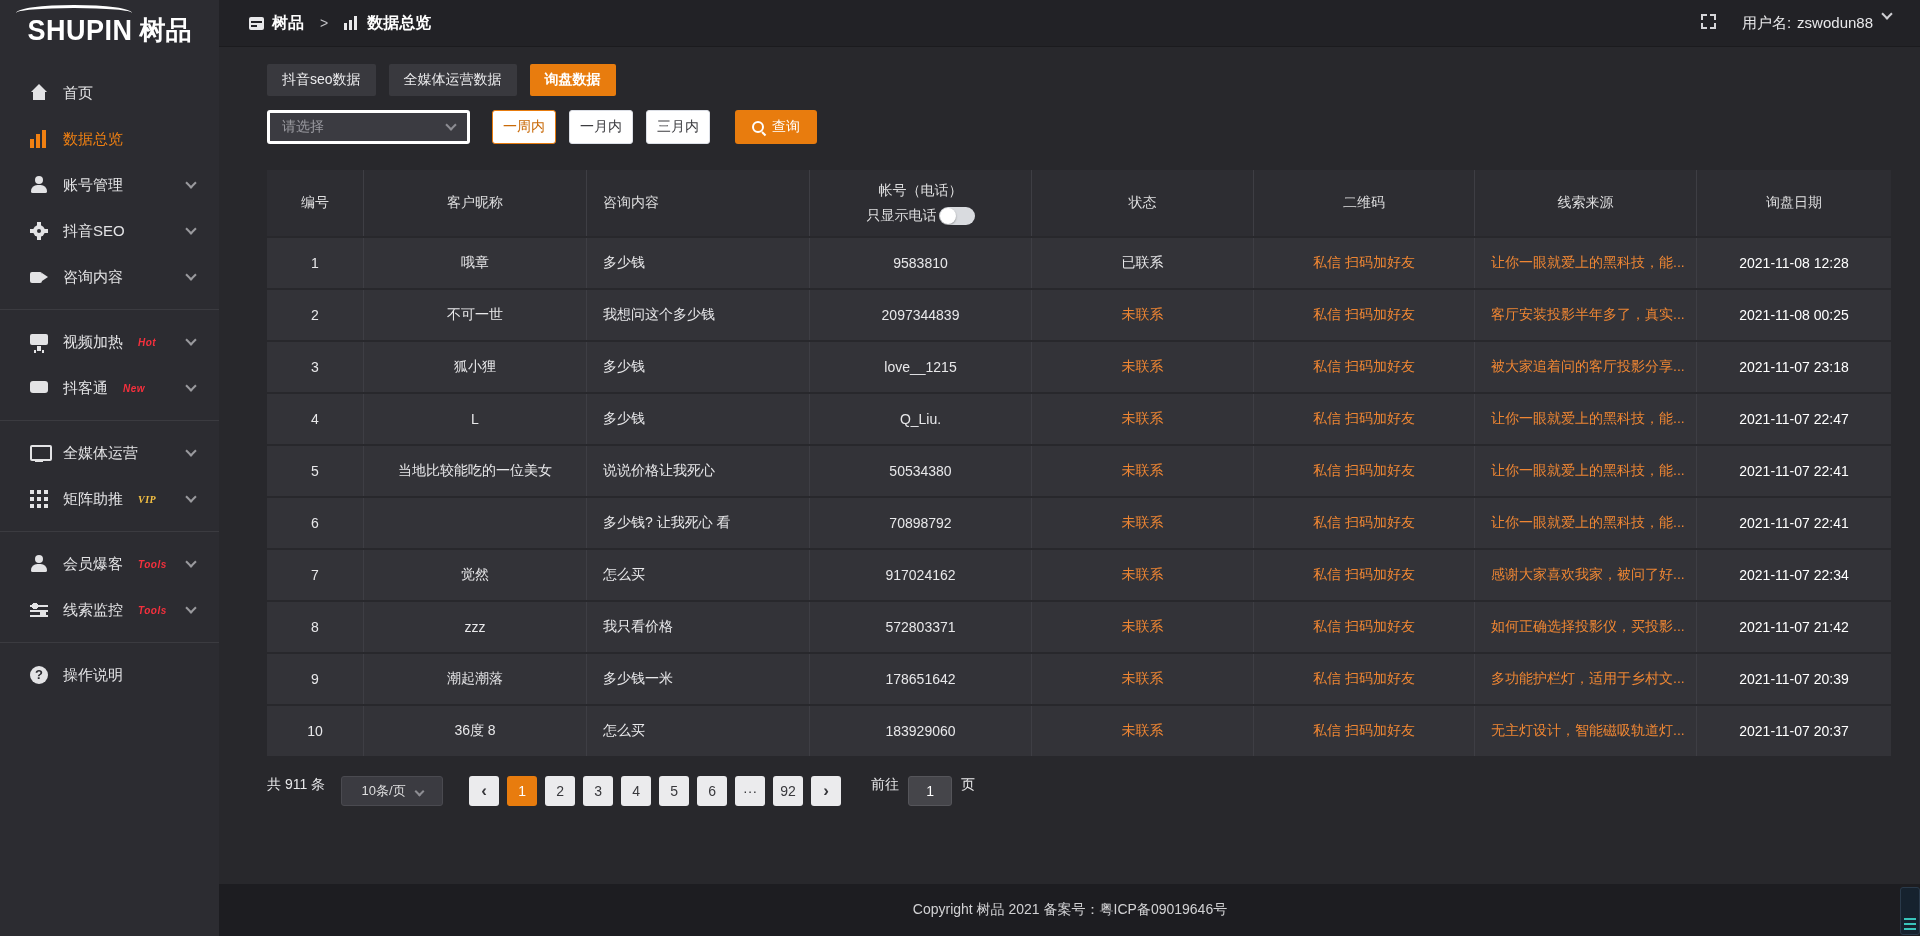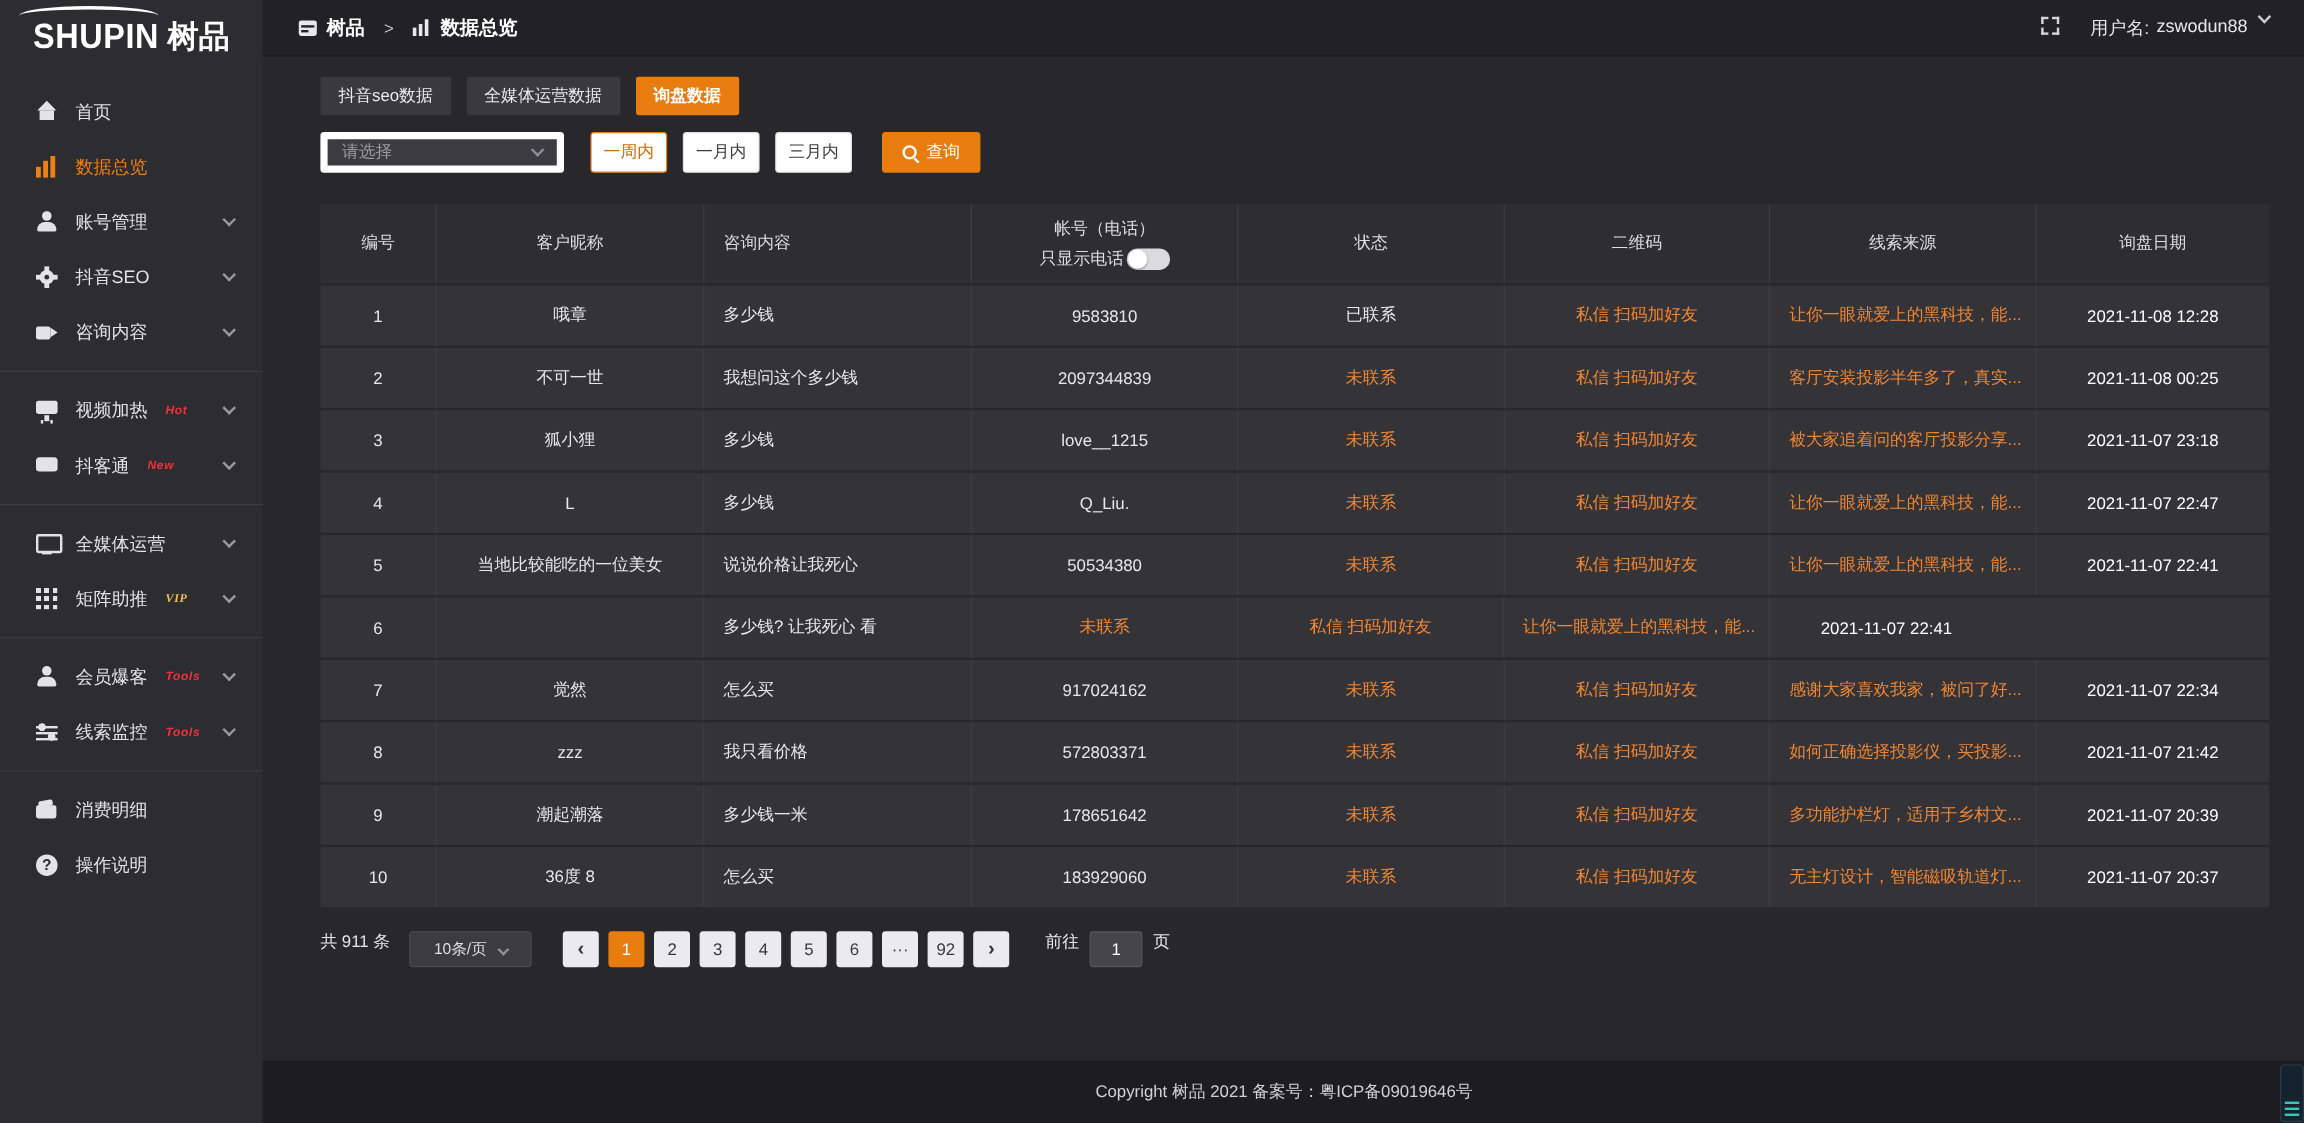--- a/index.html
+++ b/index.html
@@ -68,7 +68,7 @@
   .tab { height:32px; padding:0 15px; display:flex; align-items:center; background:#39393e; color:#ebebed; font-size:14px; border-radius:2px; cursor:pointer; }
   .tab.active { background:#e87c0e; color:#fff; font-weight:bold; }
   .filters { margin-top:14px; display:flex; align-items:center; }
-  .select { width:203px; height:34px; background:#3b3b41; border:6px solid #ffffff; border-radius:3px; display:flex; align-items:center; padding:0 12px; color:#9a9aa0; font-size:14px; cursor:pointer; }
+  .select { width:203px; height:34px; background:#3b3b41; border:3px solid #ffffff; border-radius:3px; display:flex; align-items:center; padding:0 12px; color:#9a9aa0; font-size:14px; cursor:pointer; }
   .select .chev { border-color:#8d8d93; }
   .range-btn { height:34px; min-width:52px; padding:0 10px; margin-left:13px; background:#fff; color:#3c3c40; border:1px solid #dcdfe6; border-radius:3px; font-size:14px; display:flex; align-items:center; justify-content:center; cursor:pointer; }
   .range-btn.first { margin-left:22px; }

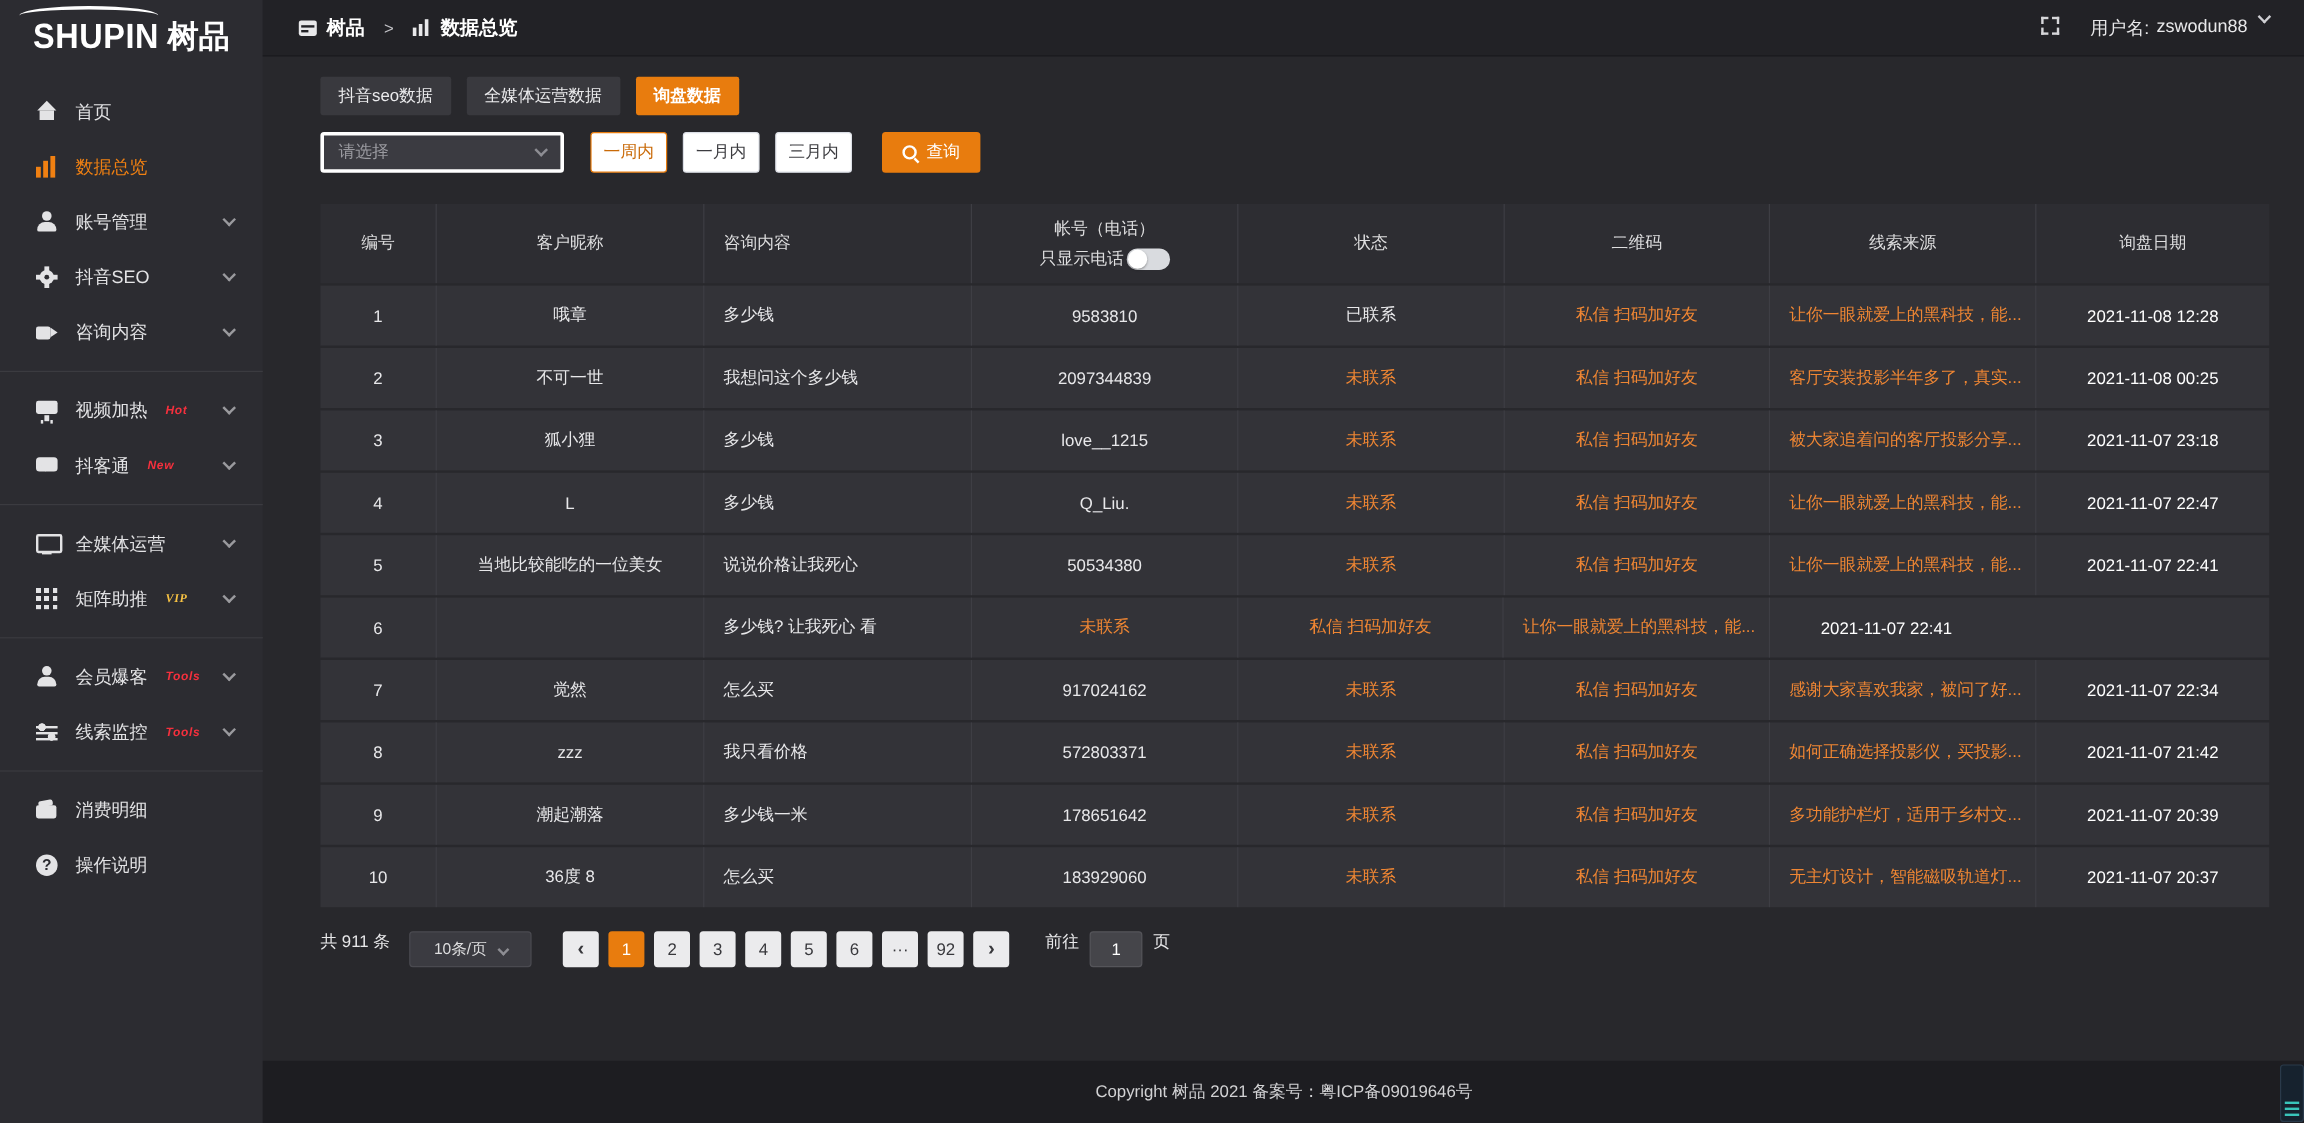--- a/index.html
+++ b/index.html
@@ -309,6 +309,7 @@
               <div class="td c0">6</div>
               <div class="td c1"></div>
               <div class="td c2 left">多少钱? 让我死心 看</div>
+              <div class="td c3">70898792</div>
               <div class="td c4 st-off">未联系</div>
               <div class="td c5 link">私信 扫码加好友</div>
               <div class="td c6 left link">让你一眼就爱上的黑科技，能...</div>

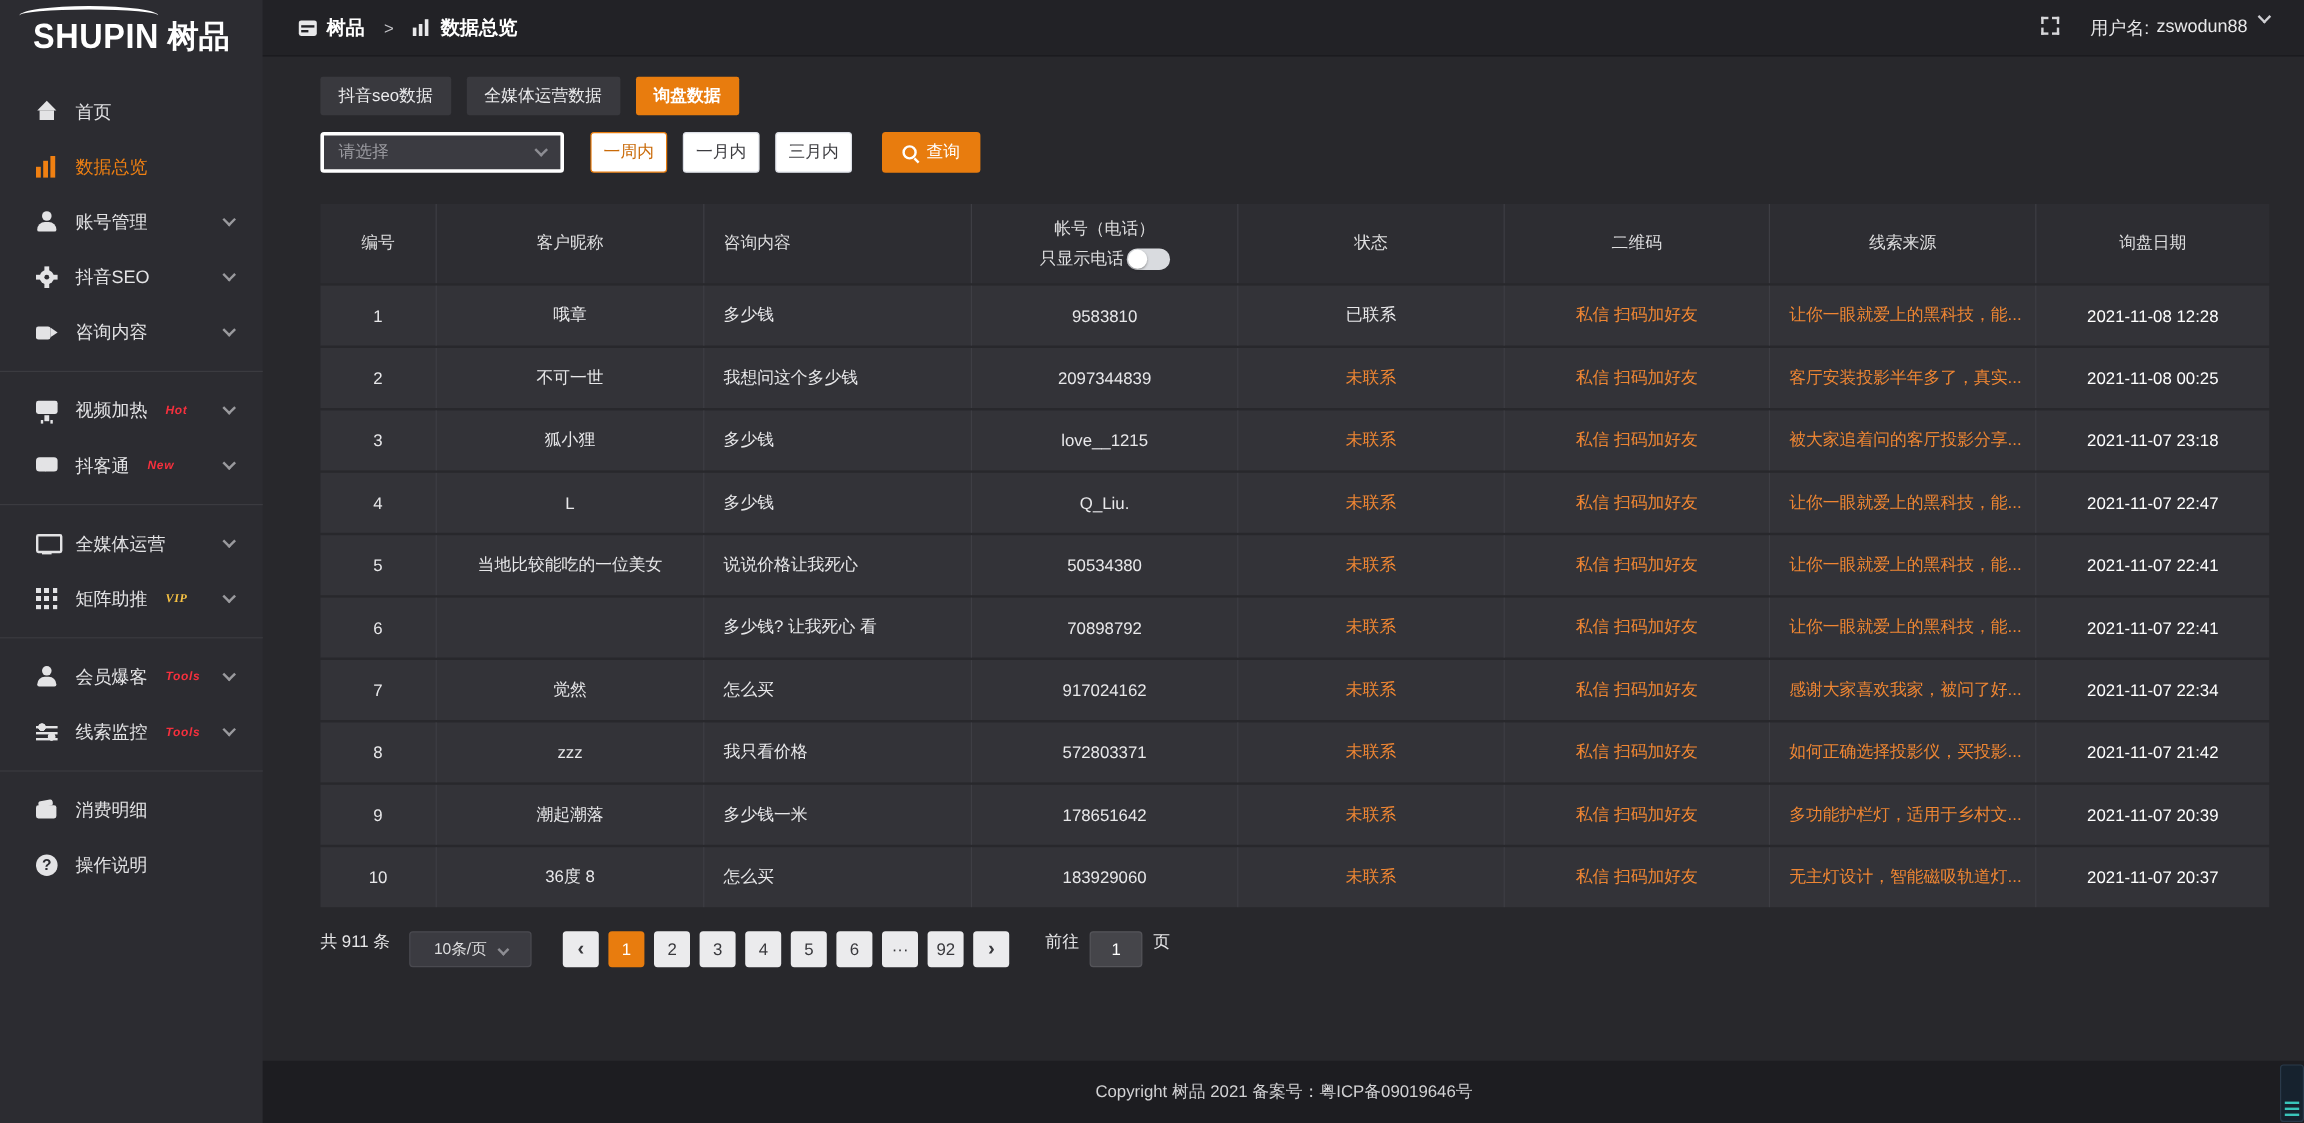--- a/index.html
+++ b/index.html
@@ -185,10 +185,6 @@
         </div>
         <div class="menu-divider"></div>
         <div class="menu-item">
-          <span class="ico ico-wallet"></span>
-          <span class="menu-label">消费明细</span>
-        </div>
-        <div class="menu-item">
           <span class="ico ico-question"></span>
           <span class="menu-label">操作说明</span>
         </div>

